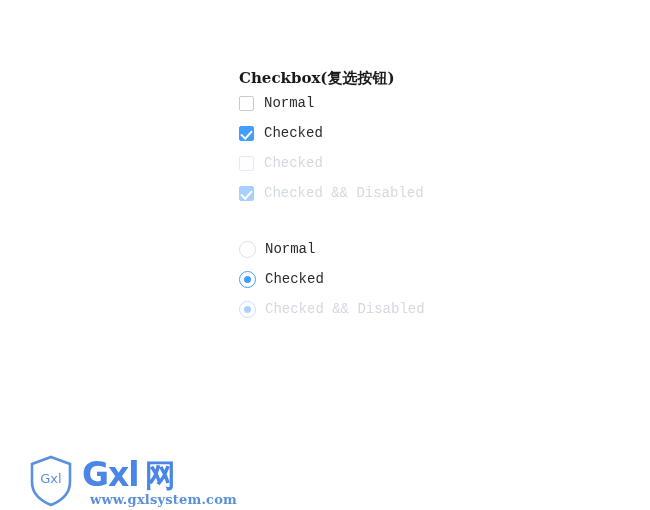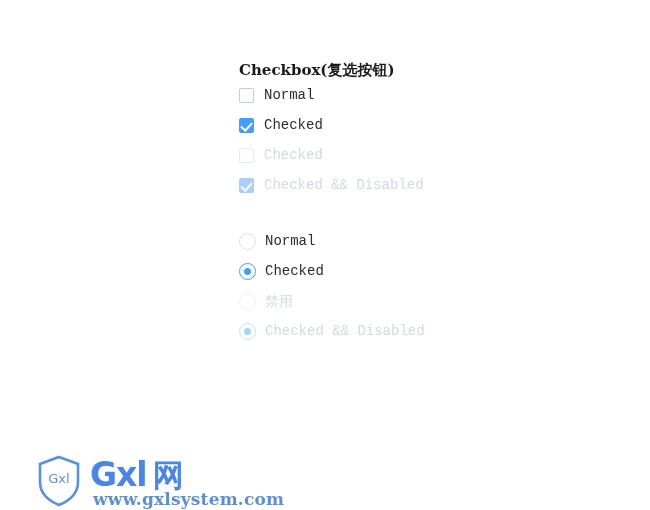--- a/index.html
+++ b/index.html
@@ -28,7 +28,7 @@
   .content {
     position: absolute;
     left: 239px;
-    top: 60px;
+    top: 68px;
     width: 380px;
   }
 

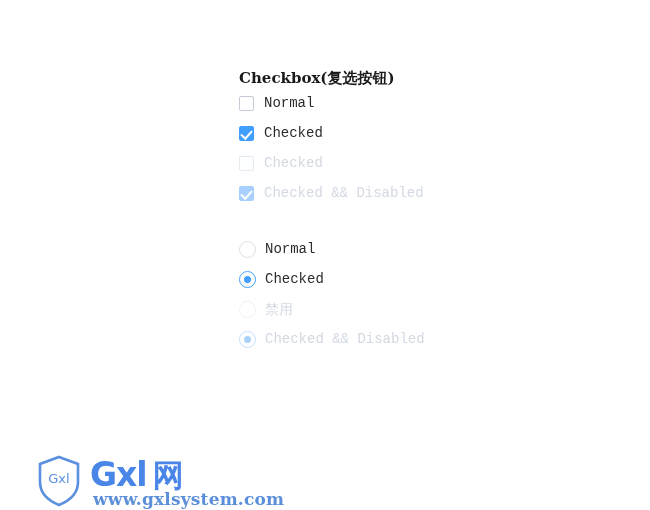--- a/index.html
+++ b/index.html
@@ -251,12 +251,6 @@
           <span class="opt-label">Checked</span>
         </div>
 
-        <div class="opt-row radio-row disabled">
-          <span class="rbox disabled-box">
-            
-          </span>
-          <span class="opt-label" style="font-family:'DejaVu Sans','Liberation Sans',sans-serif;">禁用</span>
-        </div>
 
         <div class="opt-row radio-row disabled">
           <span class="rbox checked disabled-box">

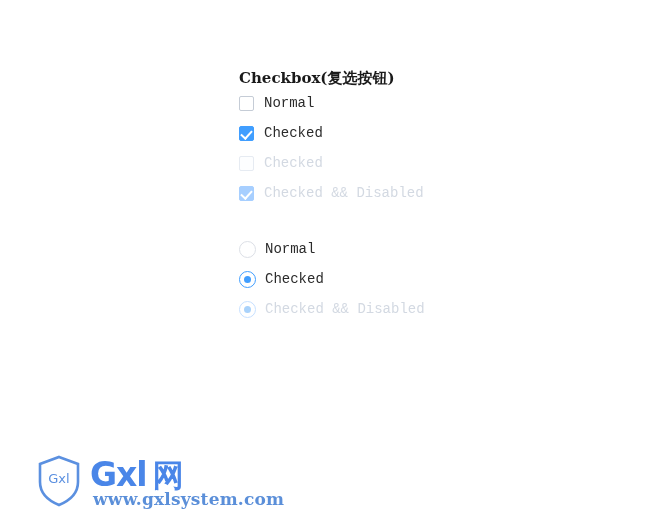--- a/index.html
+++ b/index.html
@@ -142,7 +142,7 @@
   
   .watermark {
     position: absolute;
-    left: 36px;
+    left: 28px;
     top: 455px;
     width: 200px;
     height: 55px;

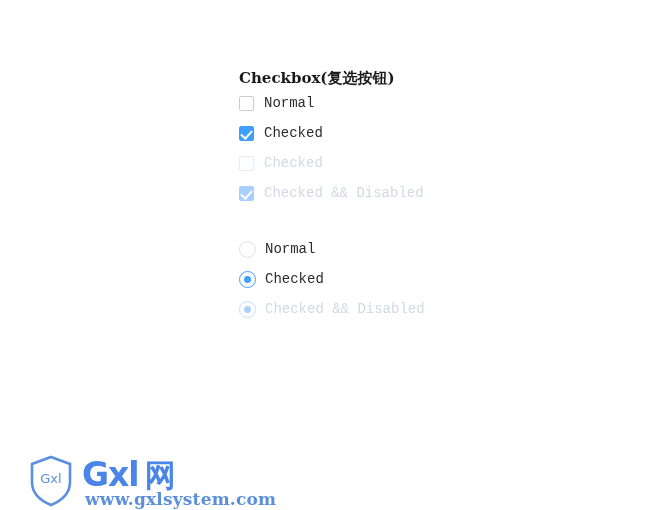--- a/index.html
+++ b/index.html
@@ -181,12 +181,12 @@
   }
   .wm-url {
     font-family: "DejaVu Serif", "Liberation Serif", serif;
-    font-size: 17px;
+    font-size: 13px;
     font-weight: bold;
     color: #5b8fd9;
     line-height: 16px;
     margin-top: 1px;
-    margin-left: 3px;
+    margin-left: 8px;
     letter-spacing: 0.2px;
   }
 </style>

